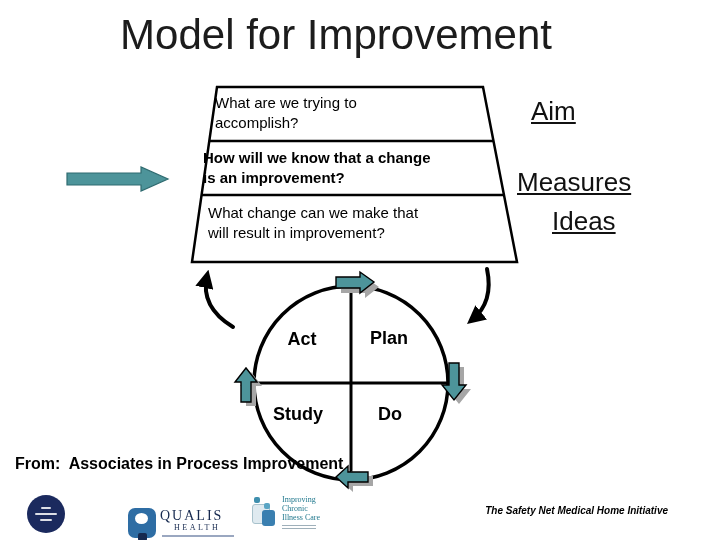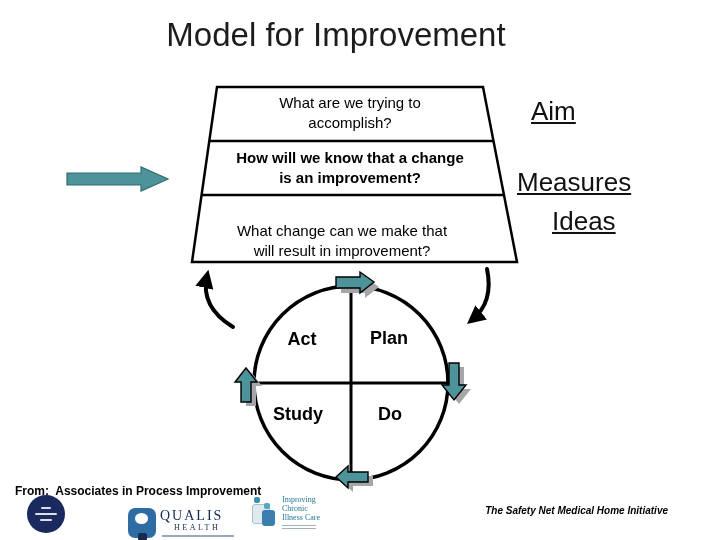--- a/index.html
+++ b/index.html
@@ -12,7 +12,7 @@
 
   #title{
     left:0;top:16px;width:672px;text-align:center;
-    font-size:33px;line-height:38px;color:#1c1c1c;letter-spacing:0px;
+    font-size:42px;line-height:38px;color:#1c1c1c;letter-spacing:0px;
   }
 
   .funnel-row{ text-align:center;font-size:15px;line-height:20px;color:#000;}

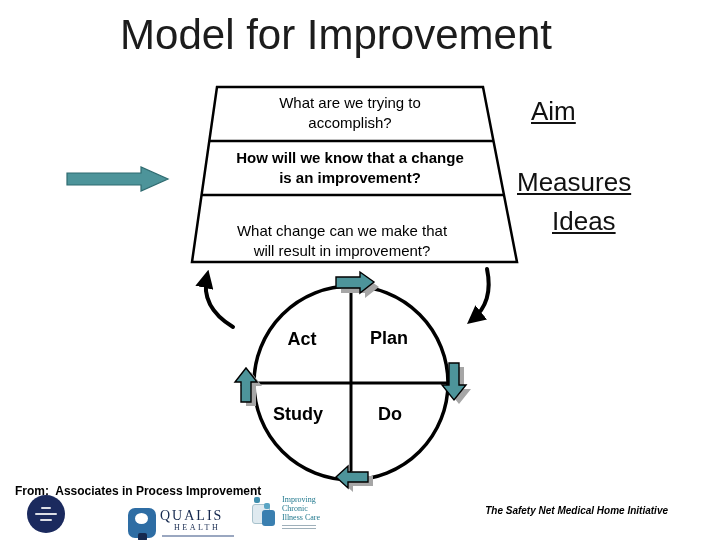--- a/index.html
+++ b/index.html
@@ -15,7 +15,7 @@
     font-size:42px;line-height:38px;color:#1c1c1c;letter-spacing:0px;
   }
 
-  .funnel-row{ text-align:center;font-size:15px;line-height:20px;color:#000;}
+  .funnel-row{ font-size:15px;line-height:20px;color:#000;}
   #funnel-row-1{left:215px;top:93px;width:270px;}
   #funnel-row-2{left:203px;top:148px;width:294px;font-weight:700;}
   #funnel-row-3{left:190px;top:203px;width:304px;margin-top:18px;}

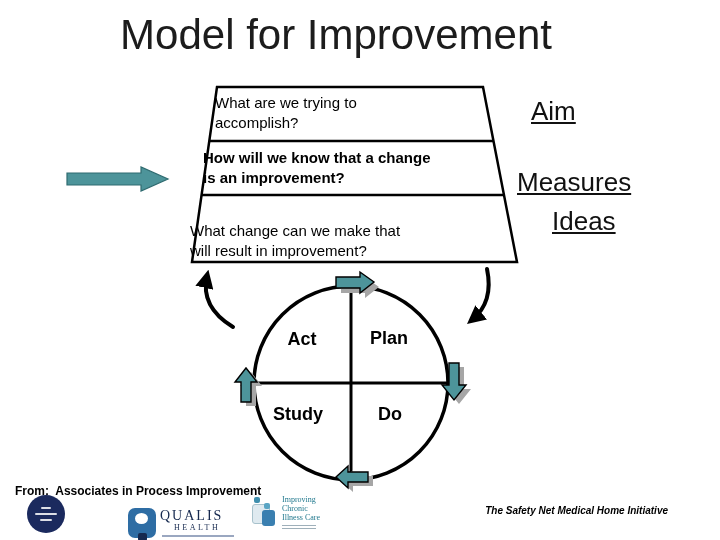--- a/index.html
+++ b/index.html
@@ -18,7 +18,7 @@
   .funnel-row{ font-size:15px;line-height:20px;color:#000;}
   #funnel-row-1{left:215px;top:93px;width:270px;}
   #funnel-row-2{left:203px;top:148px;width:294px;font-weight:700;}
-  #funnel-row-3{left:190px;top:203px;width:304px;margin-top:18px;}
+  #funnel-row-3{left:208px;top:203px;width:304px;}
 
   .side-label{font-size:26px;line-height:30px;color:#111;text-decoration:underline;}
   #aim-label{left:531px;top:96px;}

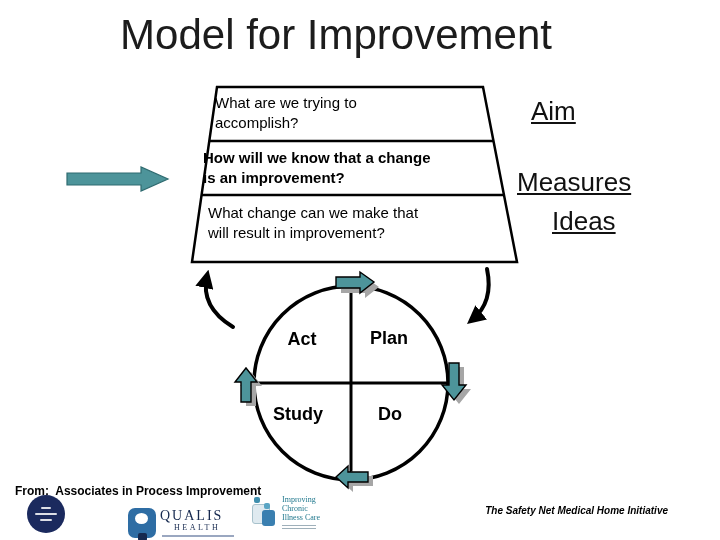--- a/index.html
+++ b/index.html
@@ -32,7 +32,7 @@
   #do-label{left:355px;top:404px;}
 
   #attribution{
-    left:15px;top:484px;font-size:12px;font-weight:700;white-space:pre;color:#000;
+    left:15px;top:455px;font-size:16px;font-weight:700;white-space:pre;color:#000;
   }
   #initiative{
     right:52px;top:505px;font-size:10px;font-weight:700;font-style:italic;color:#000000;

